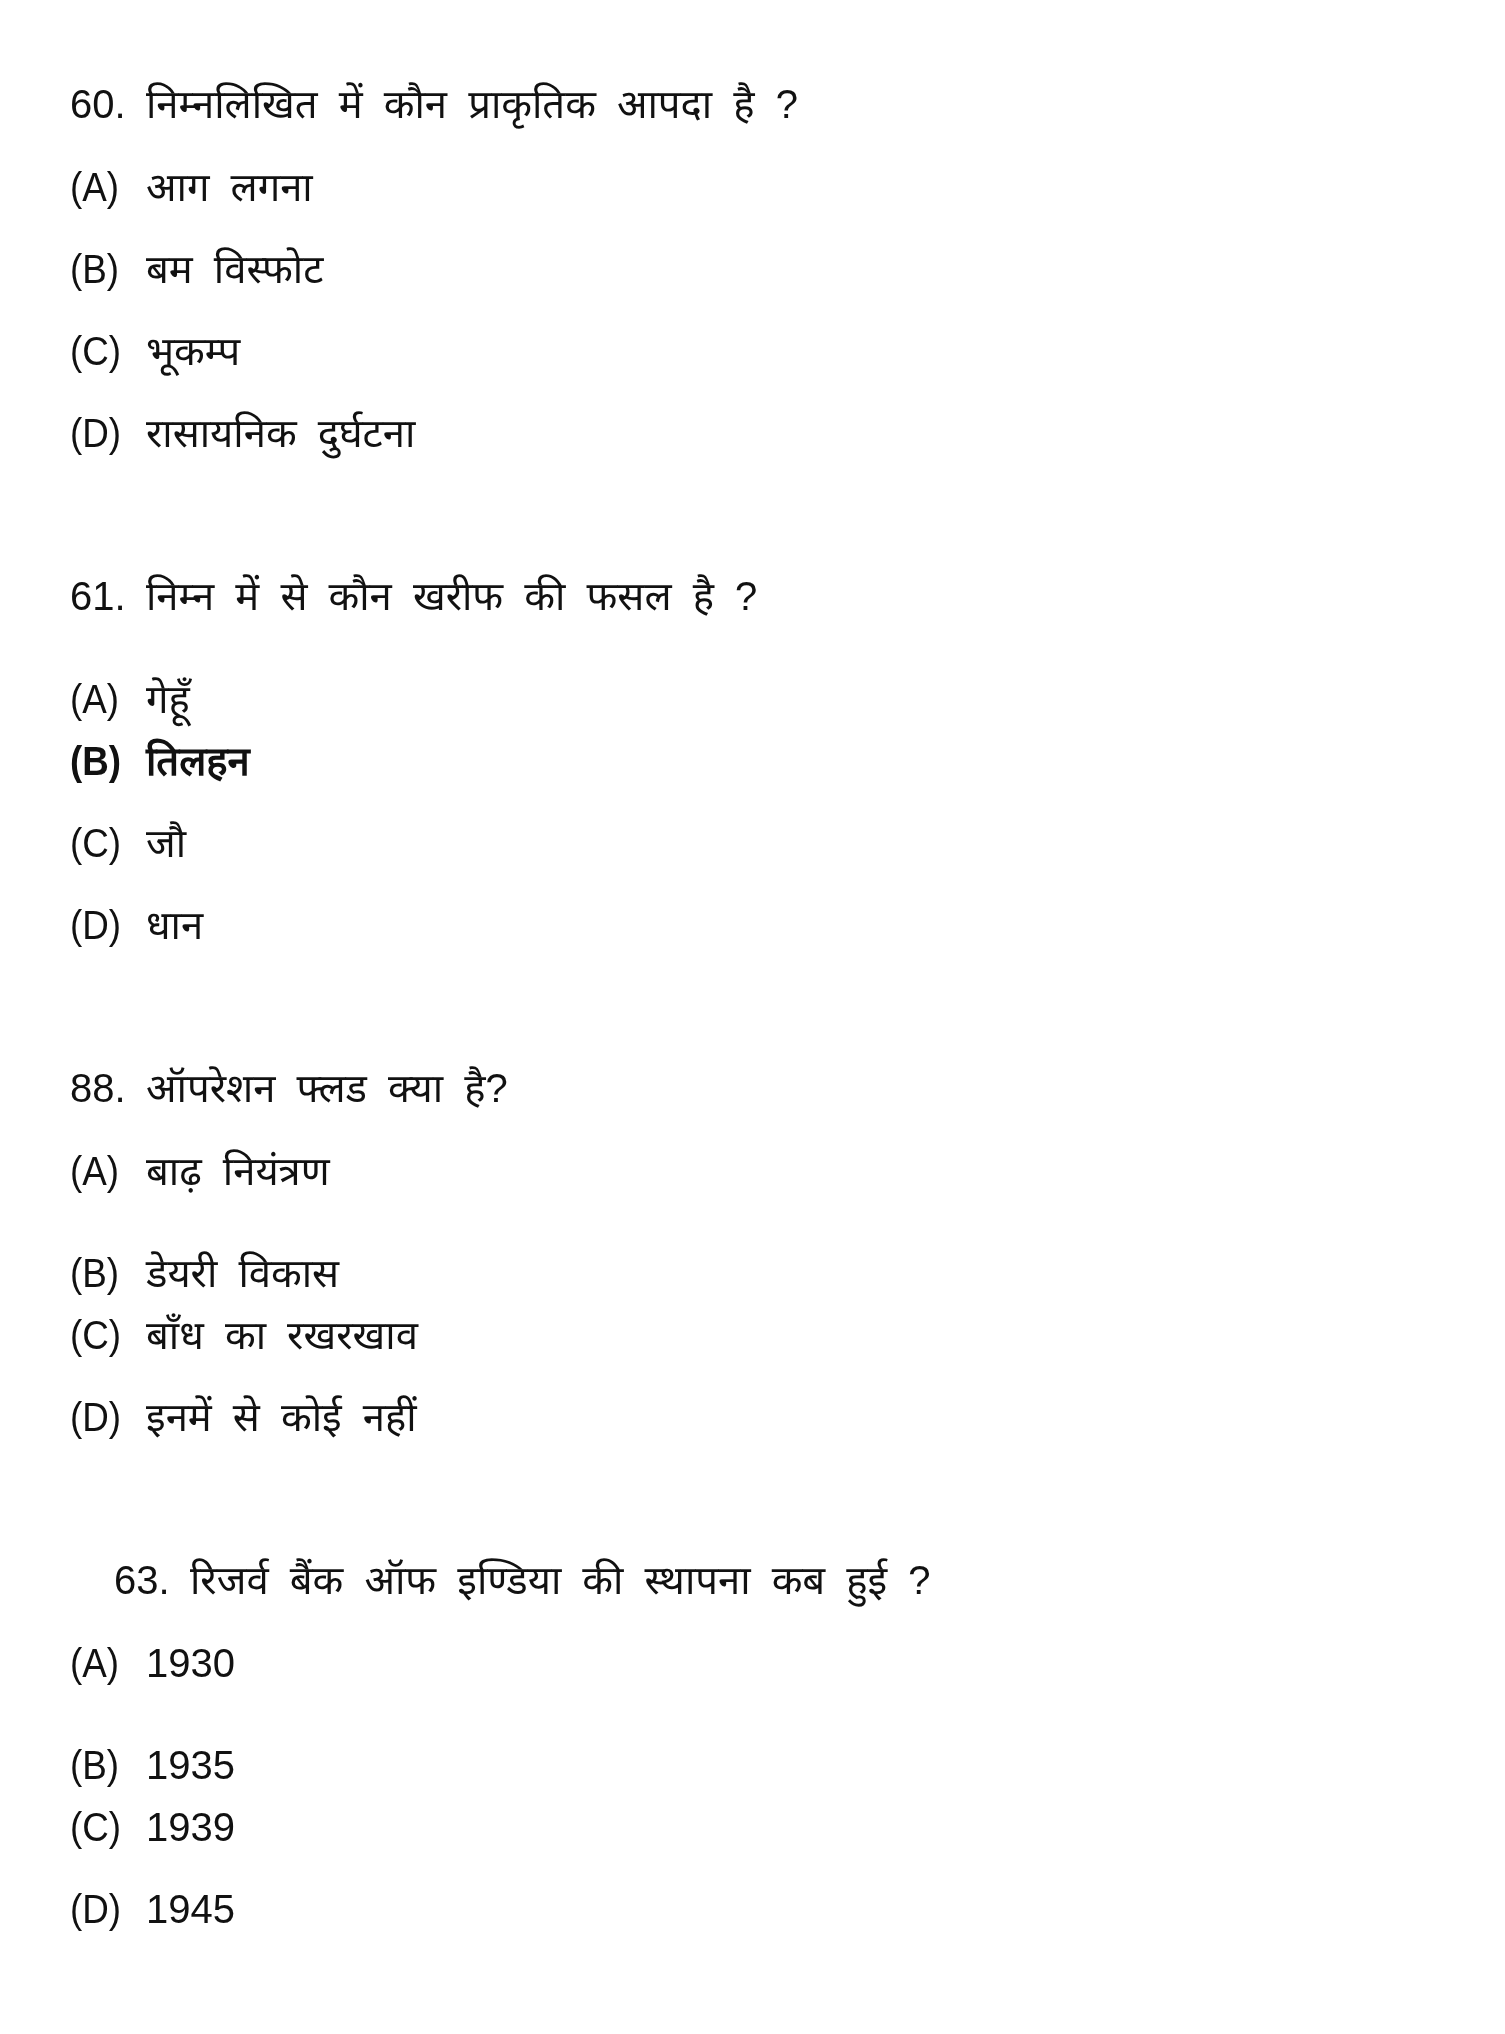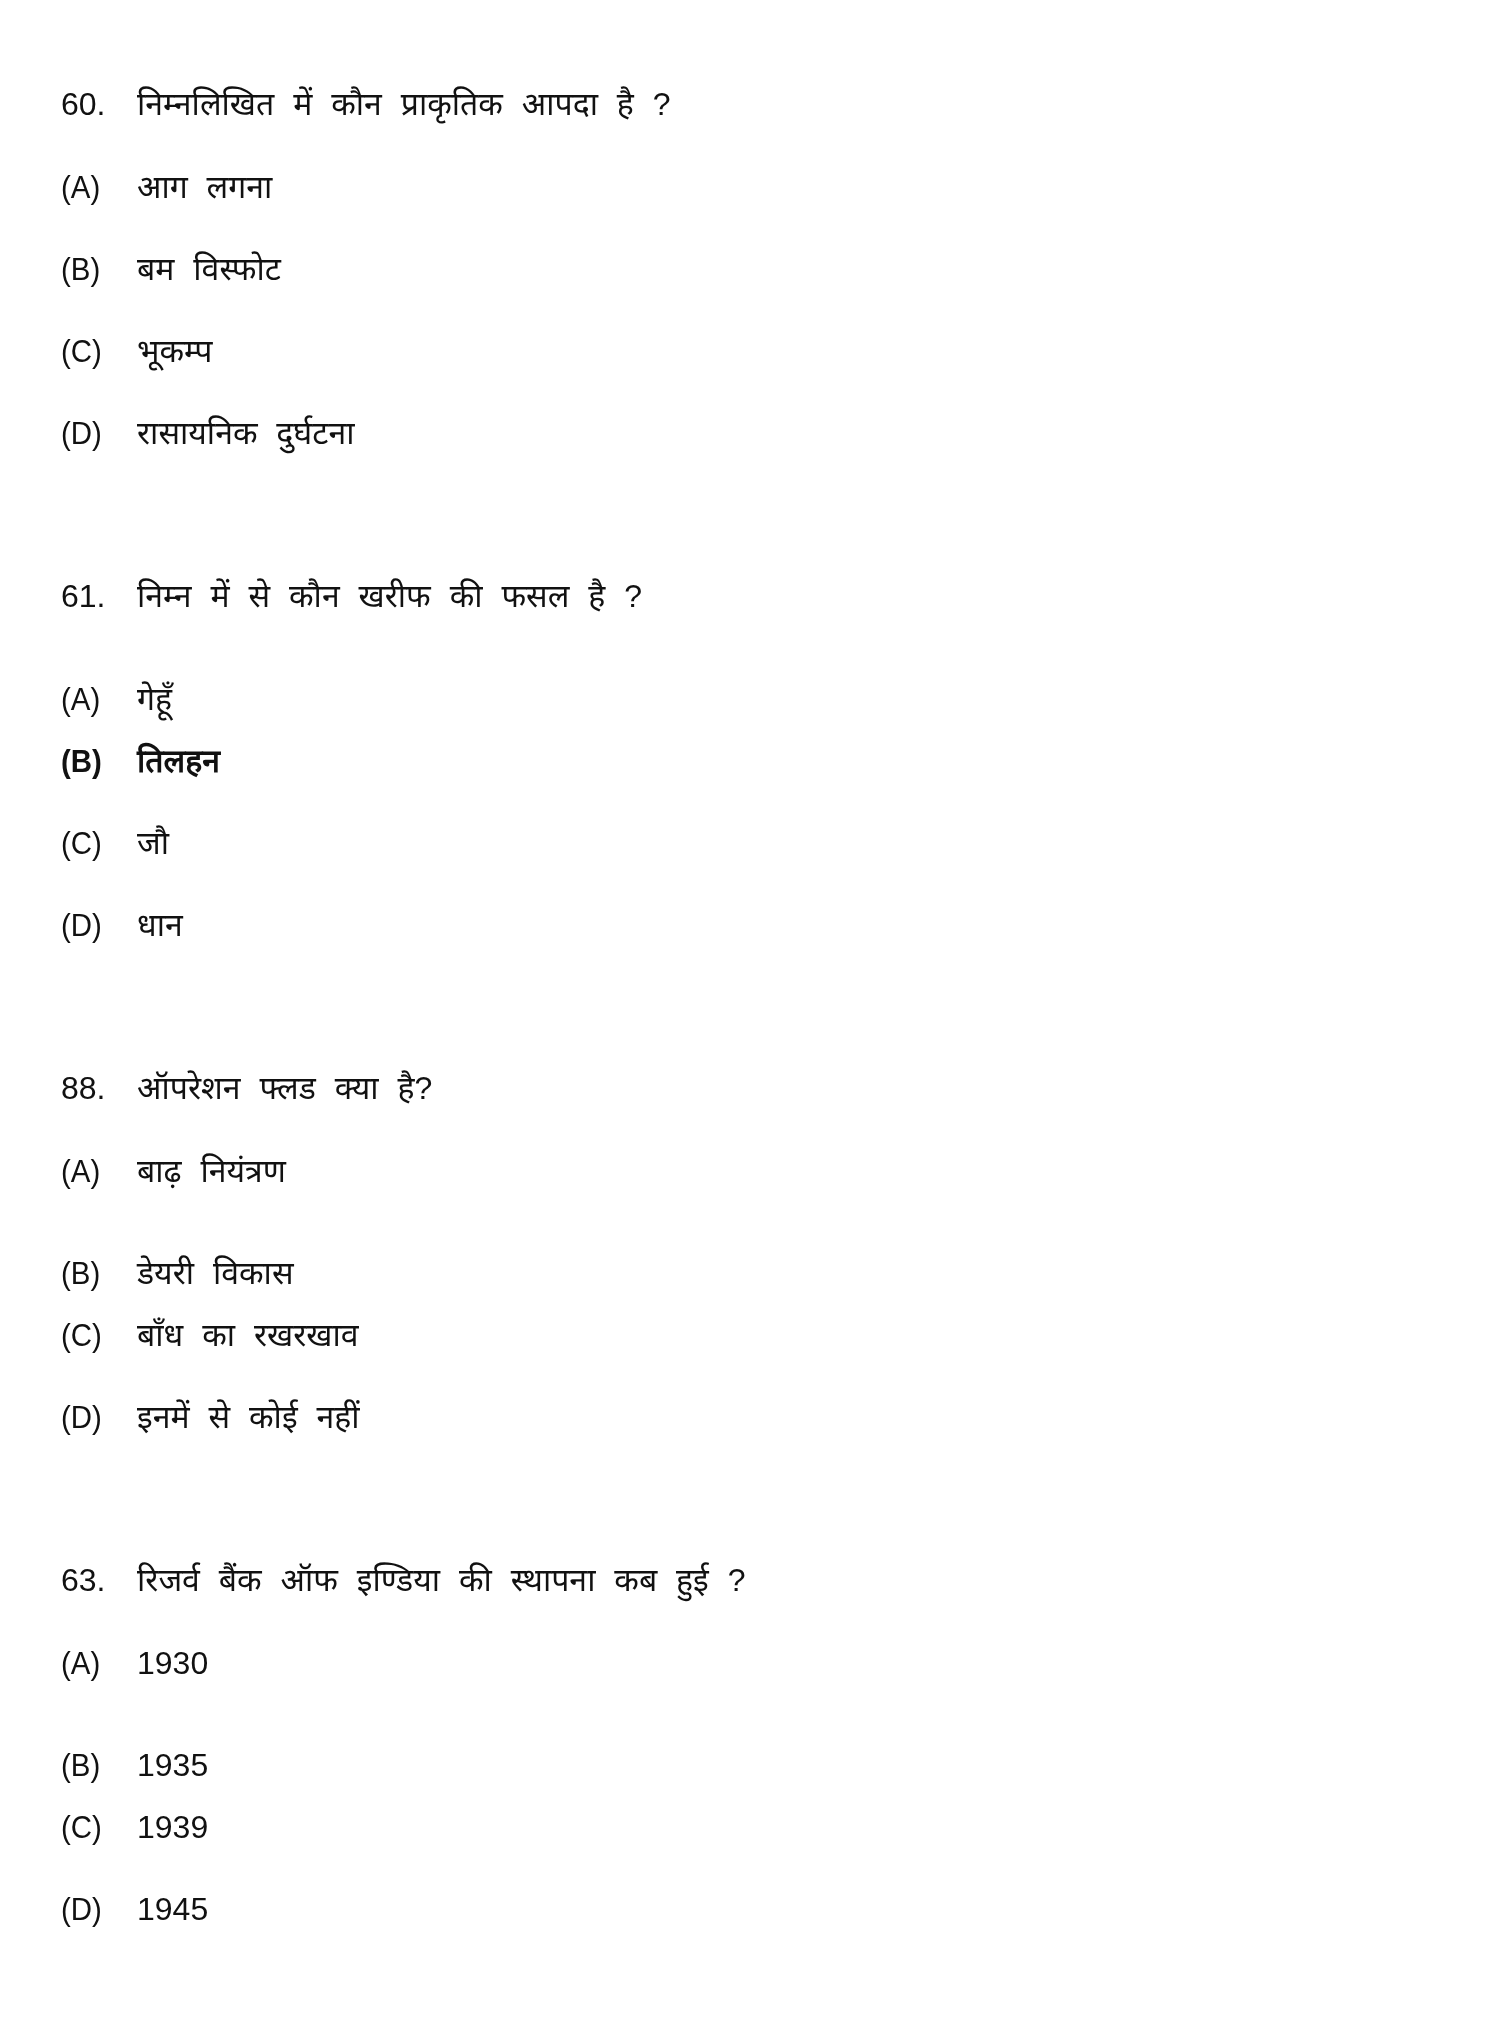--- a/index.html
+++ b/index.html
@@ -22,10 +22,10 @@
     }
     .line {
       position: absolute;
-      left: 7px;
+      left: 16px;
       height: 56px;
       line-height: 56px;
-      font-size: 32px;
+      font-size: 40px;
       white-space: nowrap;
       word-spacing: 10px;
     }

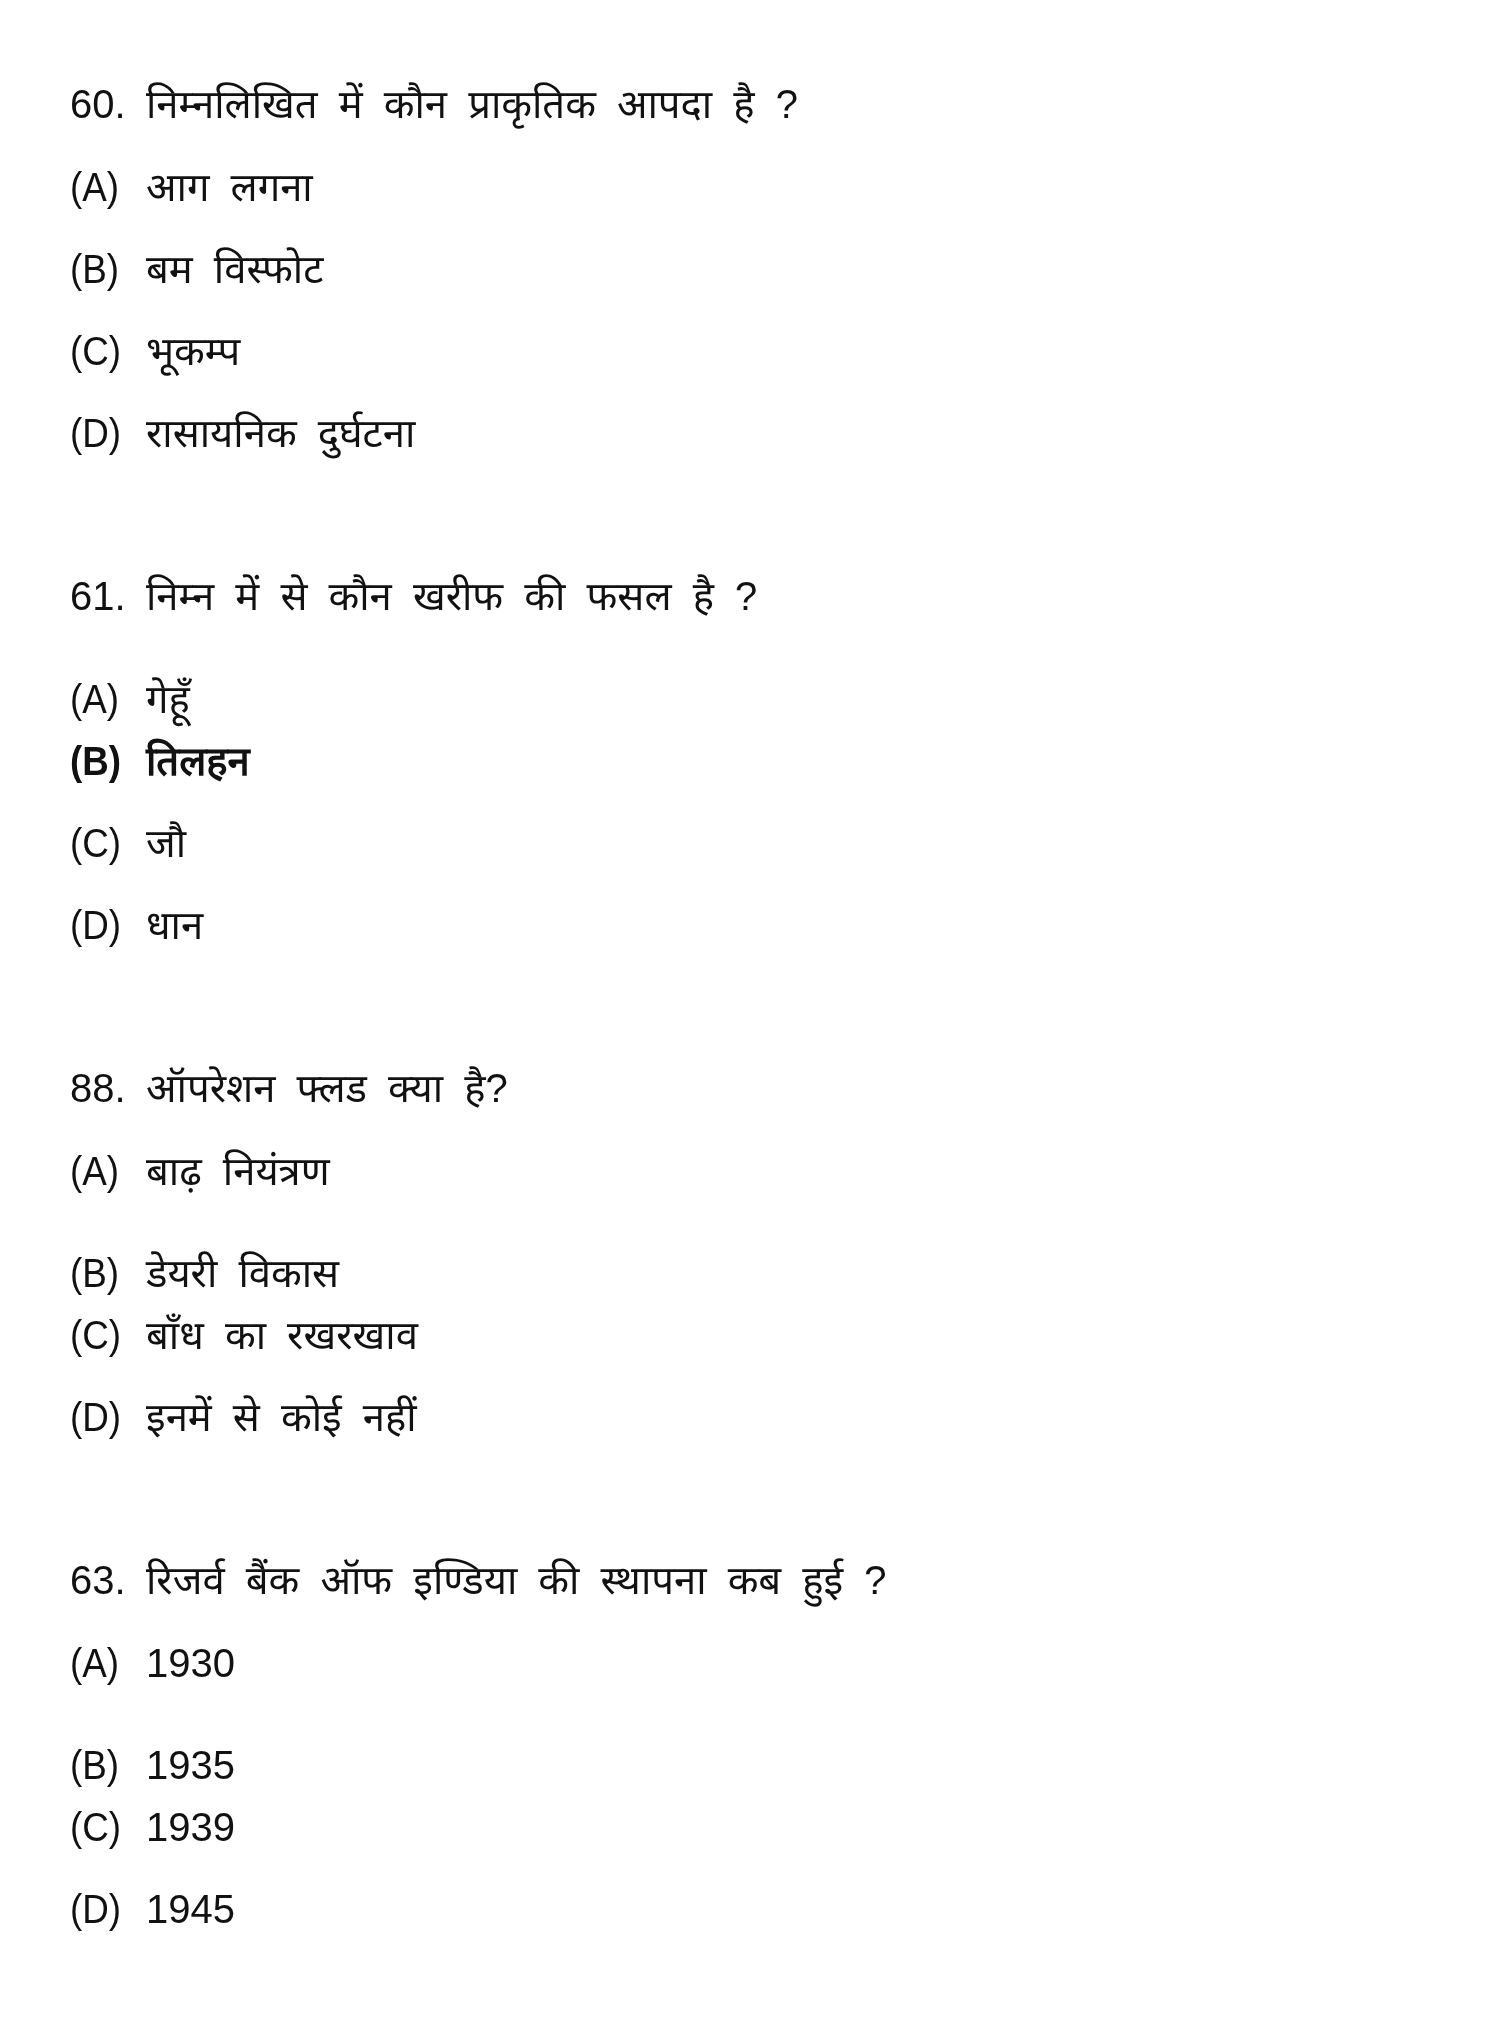--- a/index.html
+++ b/index.html
@@ -102,7 +102,7 @@
 </div>
 
 <div class="question-block" style="top:1476px;">
-  <div class="line" style="top:76px;">
+  <div class="line" style="top:76px;margin-left:44px;">
     <span class="num">63.</span><span class="text">रिजर्व बैंक ऑफ इण्डिया की स्थापना कब हुई ?</span>
   </div>
   <div class="line" style="top:159px;">

